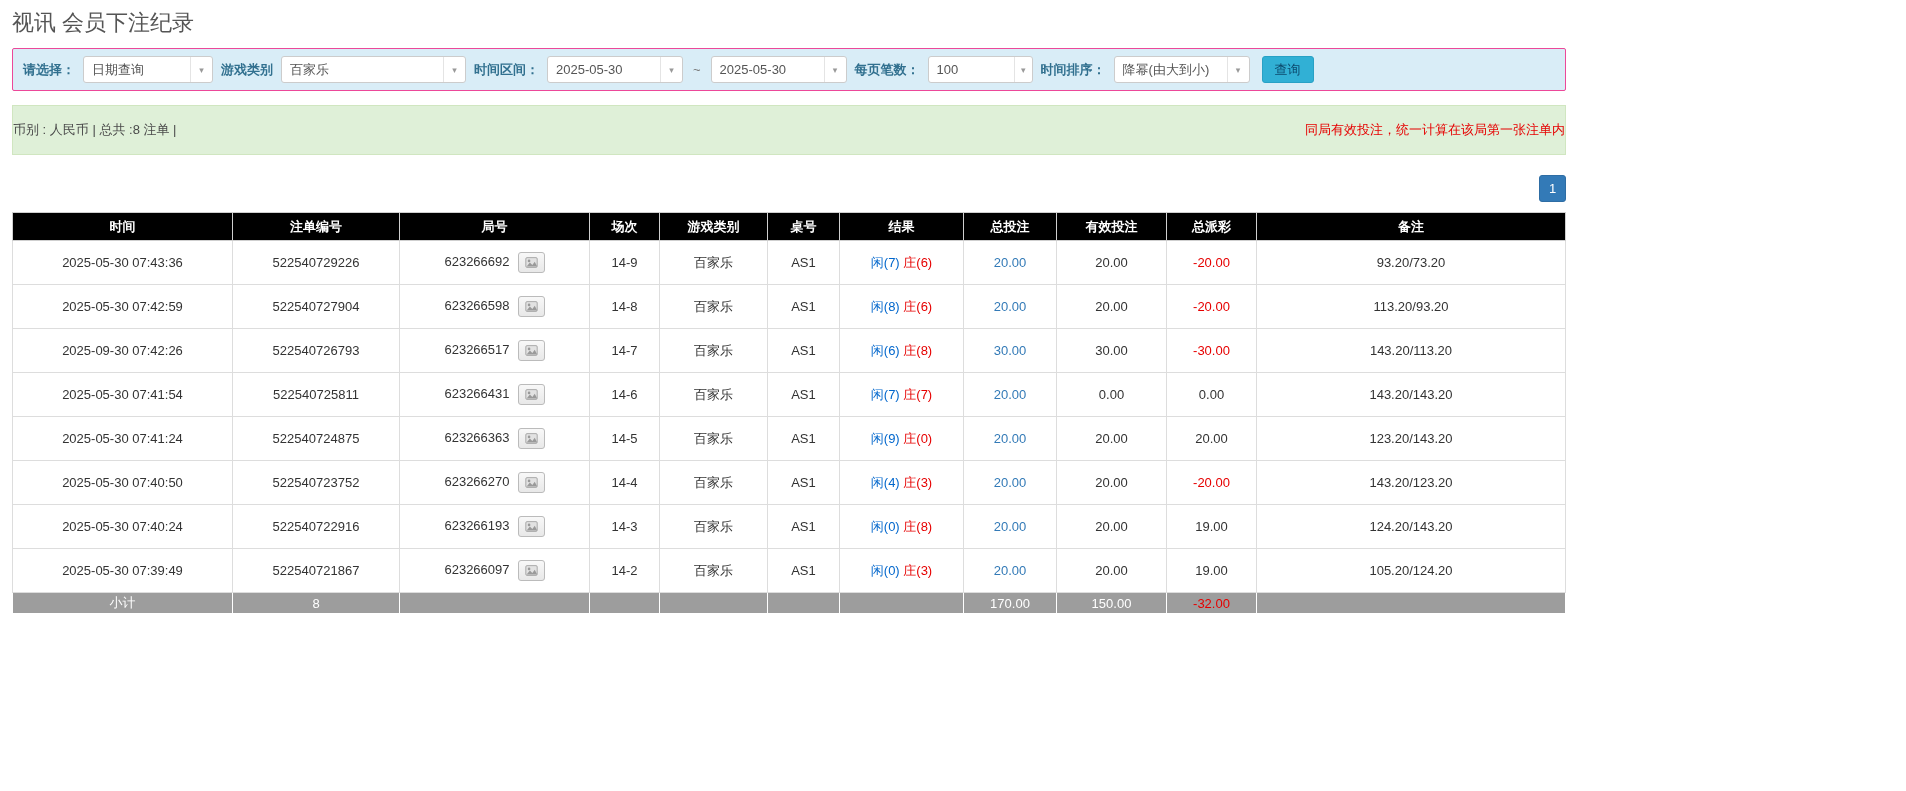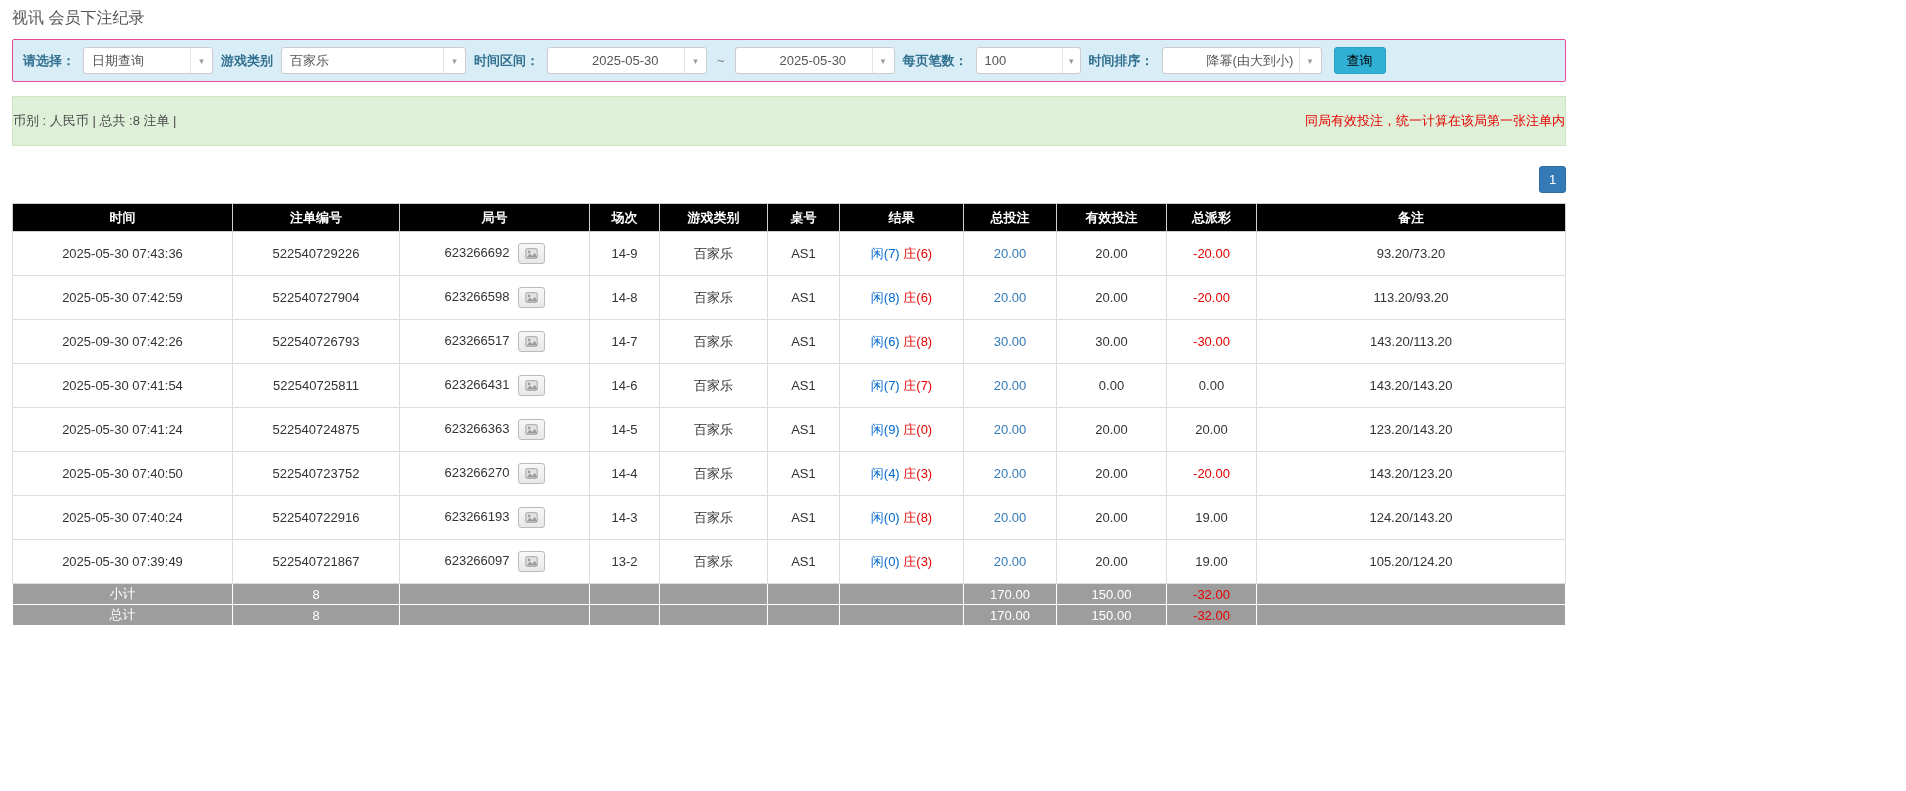--- a/index.html
+++ b/index.html
@@ -11,7 +11,7 @@
   }
   .container { width:1554px; margin-left:12px; }
 
-  .page-title { font-size:16px; color:#555; margin:8px 0 10px 0; font-weight:400; }
+  .page-title { font-size:22px; color:#555; margin:8px 0 10px 0; font-weight:400; }
 
   
   .filter-bar {

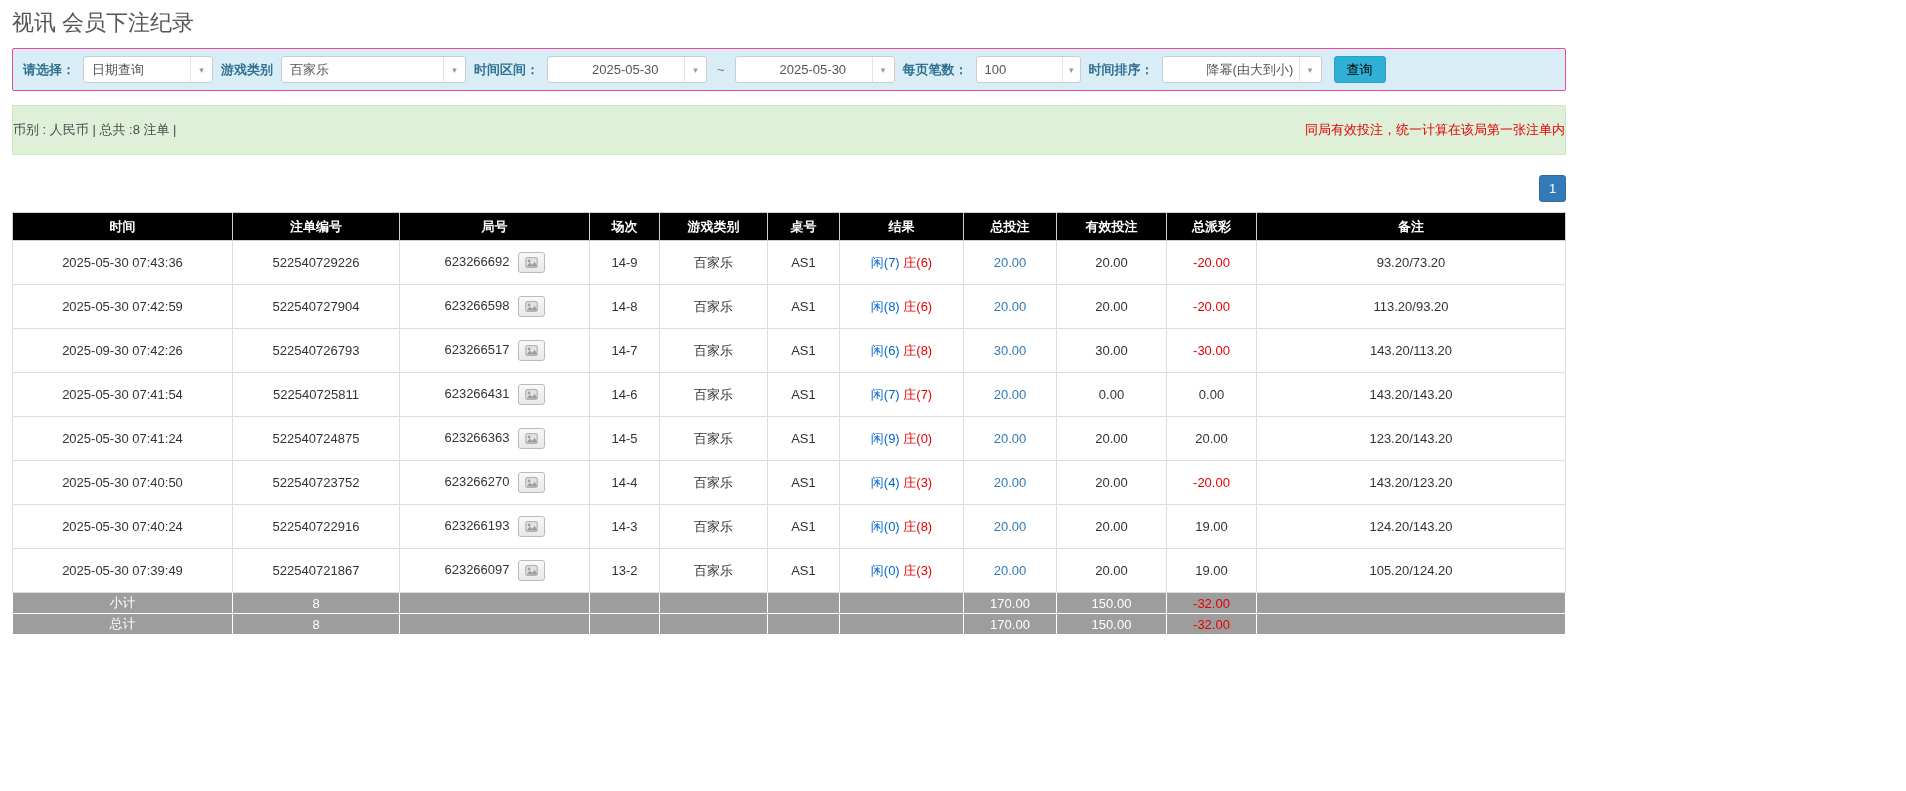--- a/index.html
+++ b/index.html
@@ -31,7 +31,7 @@
     border:none; outline:none; padding:0 8px; width:100%; height:100%;
     font:inherit; color:#555; background:transparent;
   }
-  .w130 { width:130px; } .w185 { width:185px; } .w160 { width:160px;padding-left:36px; } .w105 { width:105px; }
+  .w130 { width:130px; } .w185 { width:185px; } .w160 { width:136px; } .w105 { width:105px; }
   .btn-search {
     background:#31b0d5; border:1px solid #28a1c5; color:#000000; border-radius:3px;
     height:27px; padding:0 12px; font-size:13px; cursor:pointer; margin-left:4px;

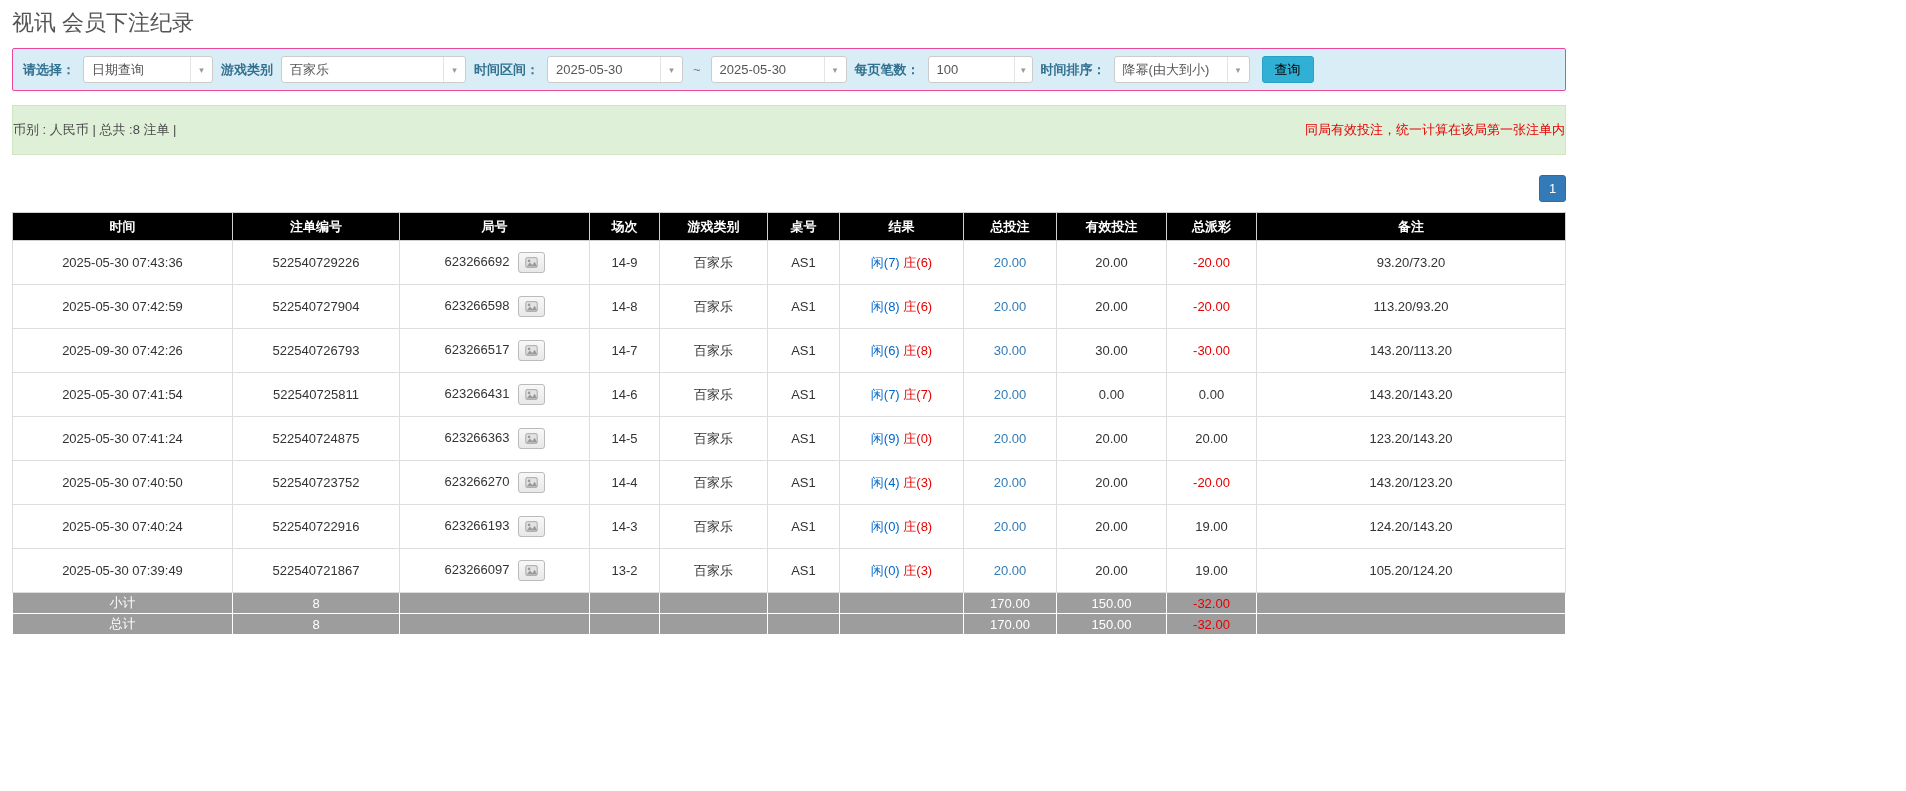--- a/index.html
+++ b/index.html
@@ -33,7 +33,7 @@
   }
   .w130 { width:130px; } .w185 { width:185px; } .w160 { width:136px; } .w105 { width:105px; }
   .btn-search {
-    background:#31b0d5; border:1px solid #28a1c5; color:#000000; border-radius:3px;
+    background:#31b0d5; border:1px solid #28a1c5; color:#0c4a6e; border-radius:3px;
     height:27px; padding:0 12px; font-size:13px; cursor:pointer; margin-left:4px;
   }
 

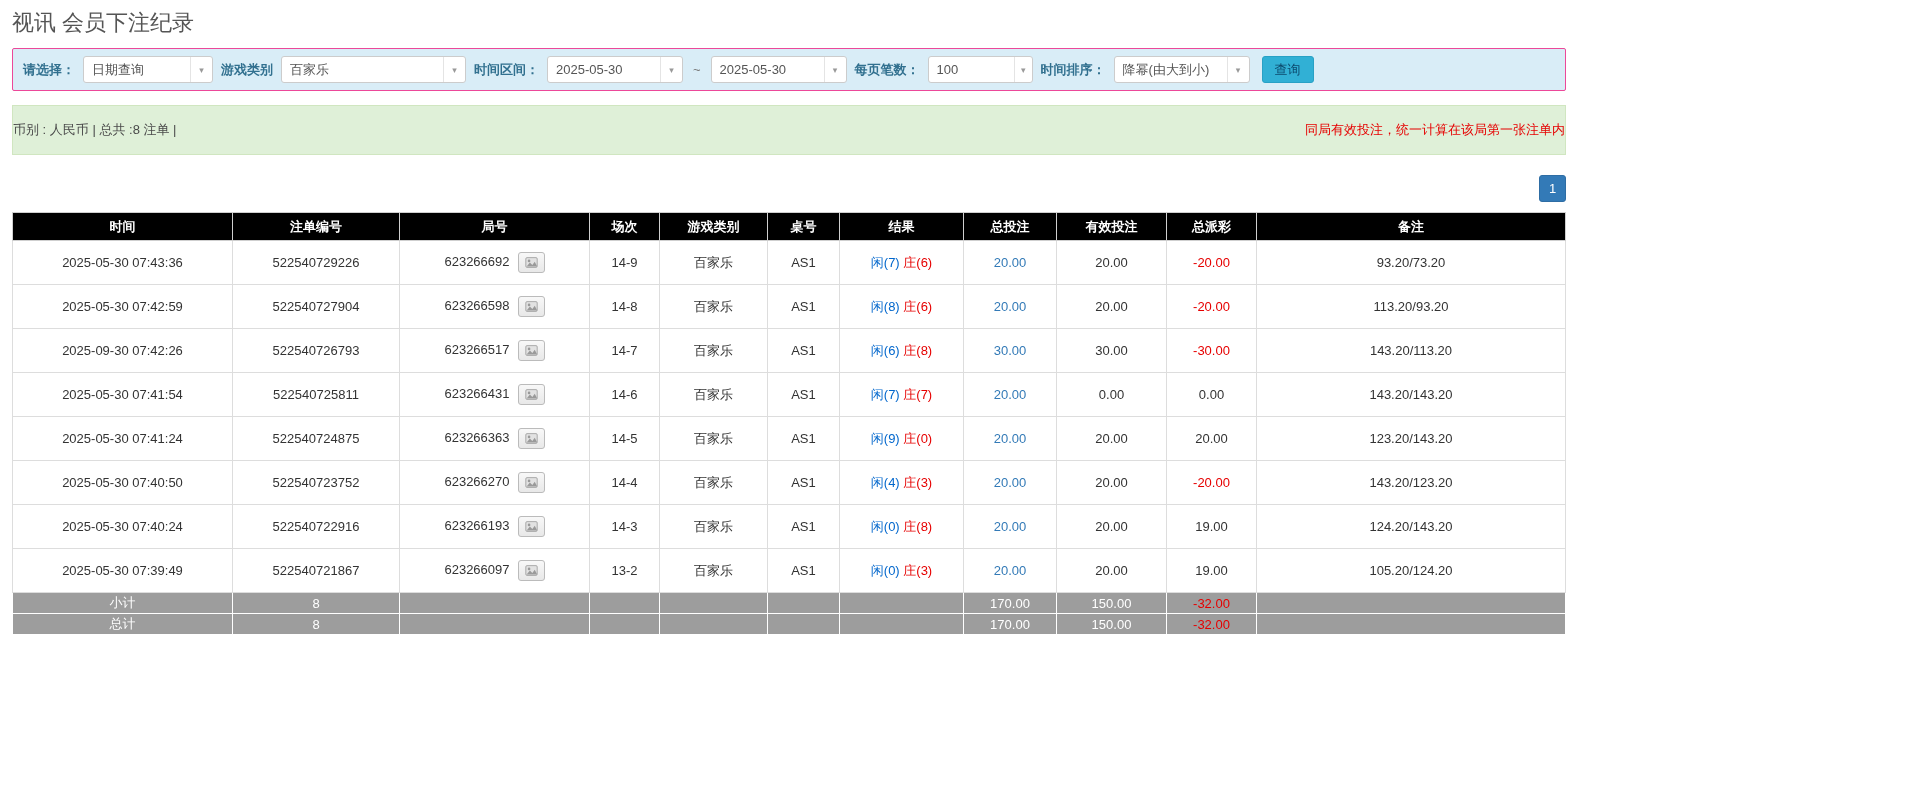--- a/index.html
+++ b/index.html
@@ -322,7 +322,7 @@
                 </svg>
               </span>
             </span></td>
-          <td>13-2</td>
+          <td>14-2</td>
           <td>百家乐</td>
           <td>AS1</td>
           <td><span class="res-player">闲(0)</span> <span class="res-banker">庄(3)</span></td>

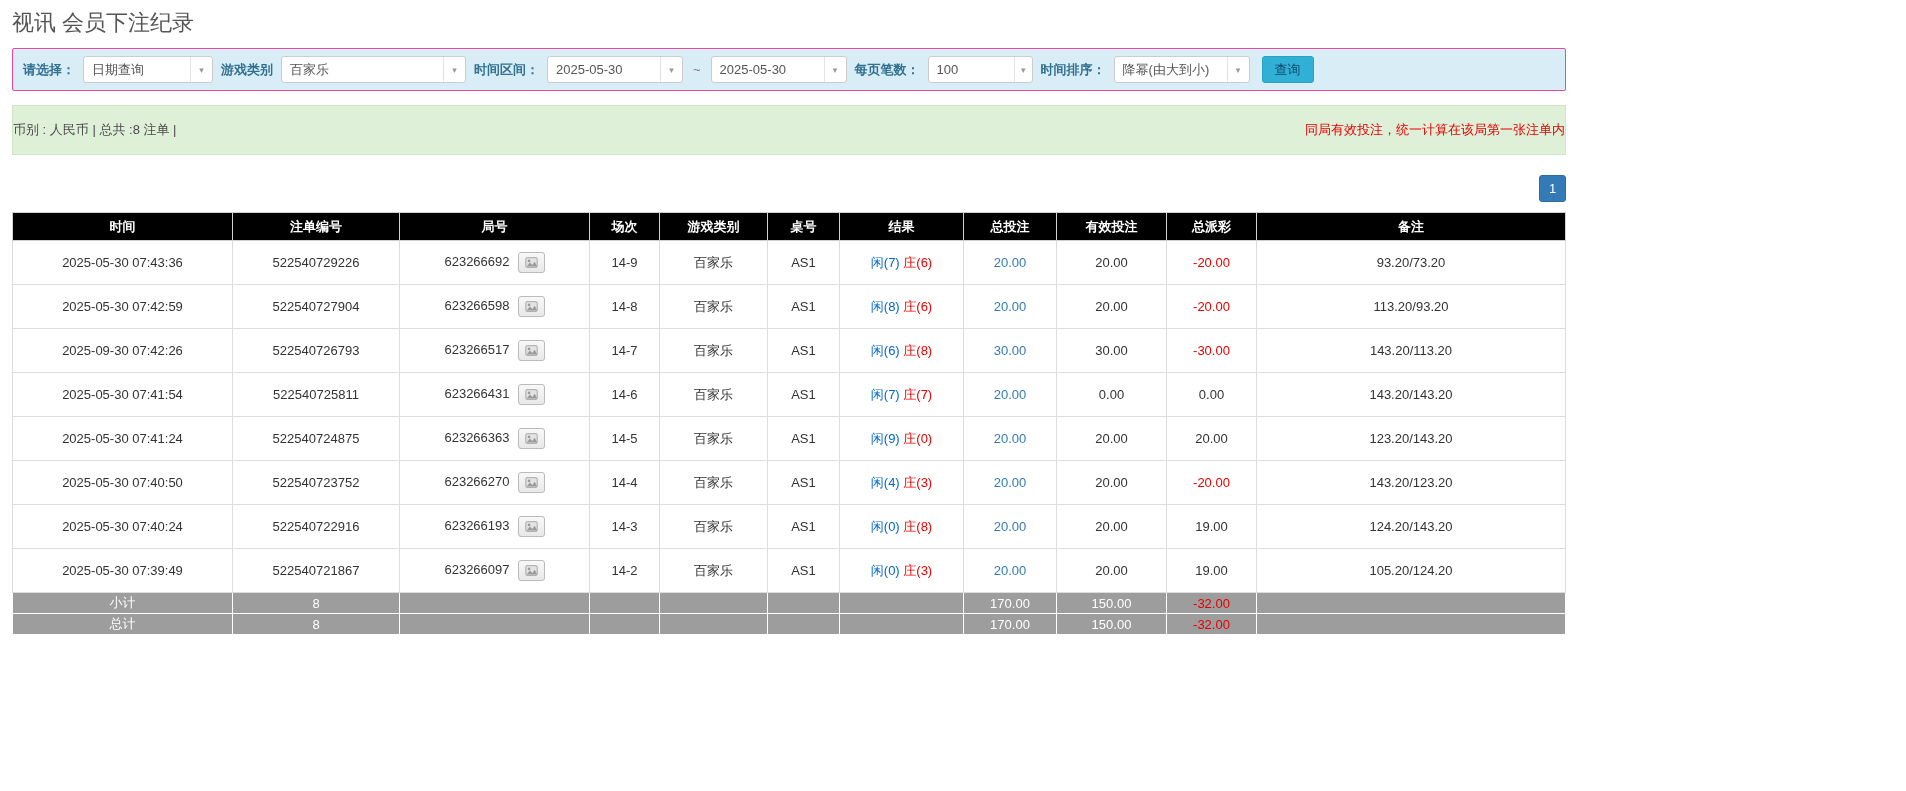--- a/index.html
+++ b/index.html
@@ -346,19 +346,6 @@
         <td><span class="payout-val neg">-32.00</span></td>
         <td></td>
       </tr>
-      <tr>
-        <td>总计</td>
-        <td>8</td>
-        <td></td>
-        <td></td>
-        <td></td>
-        <td></td>
-        <td></td>
-        <td>170.00</td>
-        <td>150.00</td>
-        <td><span class="payout-val neg">-32.00</span></td>
-        <td></td>
-      </tr>
     </tfoot>
   </table>
 </div>

